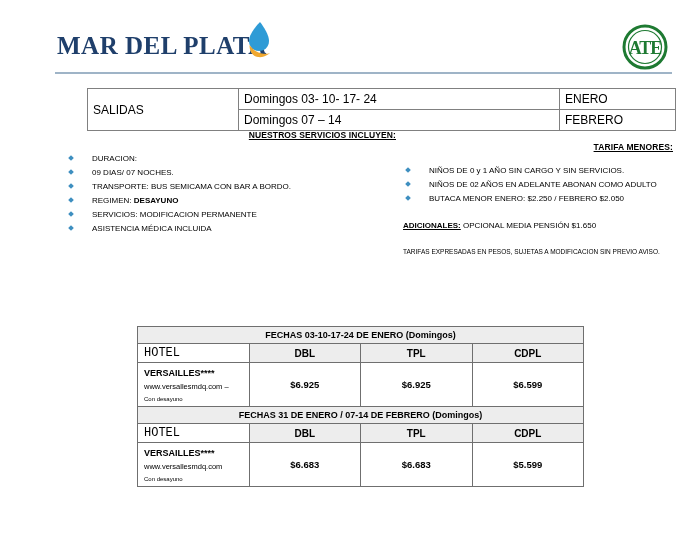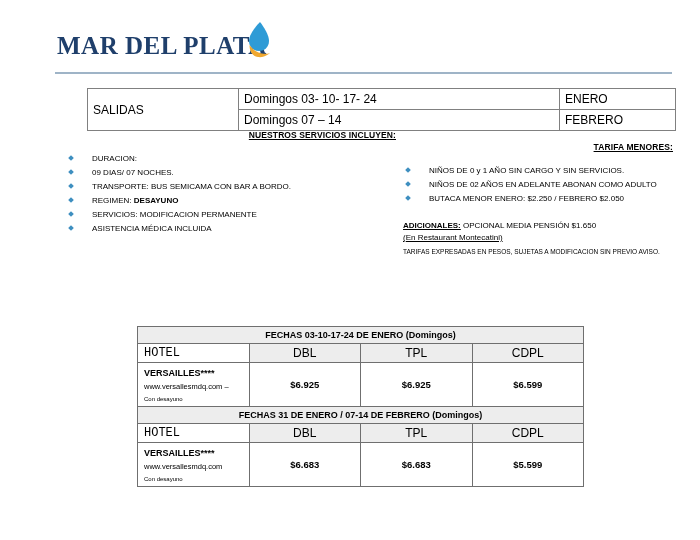--- a/index.html
+++ b/index.html
@@ -231,6 +231,13 @@
     </svg>
   </div>
 
+  <div class="ate-logo">
+    <svg viewBox="0 0 50 50" width="50" height="50">
+      <circle cx="25" cy="25" r="21" fill="#ffffff" stroke="#1E7A32" stroke-width="3"></circle>
+      <circle cx="25" cy="25" r="16.5" fill="none" stroke="#1E7A32" stroke-width="1.2"></circle>
+      <text x="25" y="31.5" text-anchor="middle" font-family="'Liberation Serif', serif" font-size="18" font-weight="bold" fill="#1E7A32" letter-spacing="-1">ATE</text>
+    </svg>
+  </div>
 
   <div class="header-rule"></div>
 </div>

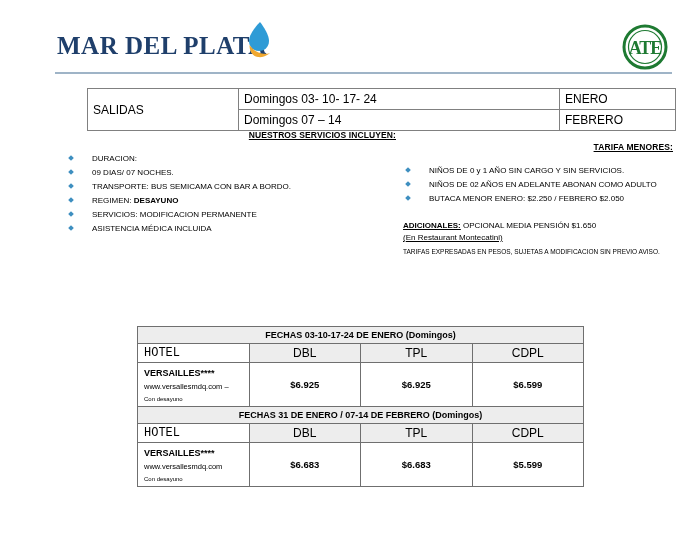--- a/index.html
+++ b/index.html
@@ -308,7 +308,6 @@
     </ul>
     <div class="adicionales">
       <span class="lbl">ADICIONALES:</span><span> OPCIONAL MEDIA PENSIÓN $1.650</span>
-      <div class="sub">(En Restaurant Montecatini)</div>
     </div>
   </div>
 

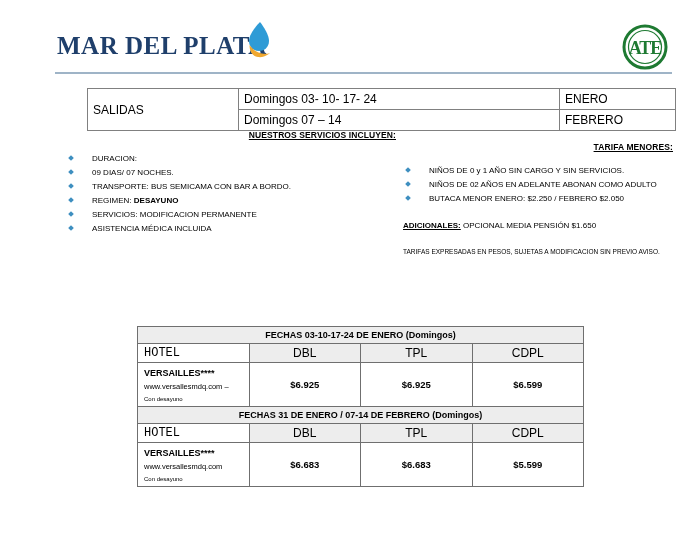--- a/index.html
+++ b/index.html
@@ -188,8 +188,8 @@
   td.rate-head {
     background: #EDEDED;
     text-align: center;
-    font-size: 12px;
-    font-weight: normal;
+    font-size: 10px;
+    font-weight: bold;
     height: 14px;
   }
   td.hotel-cell {

